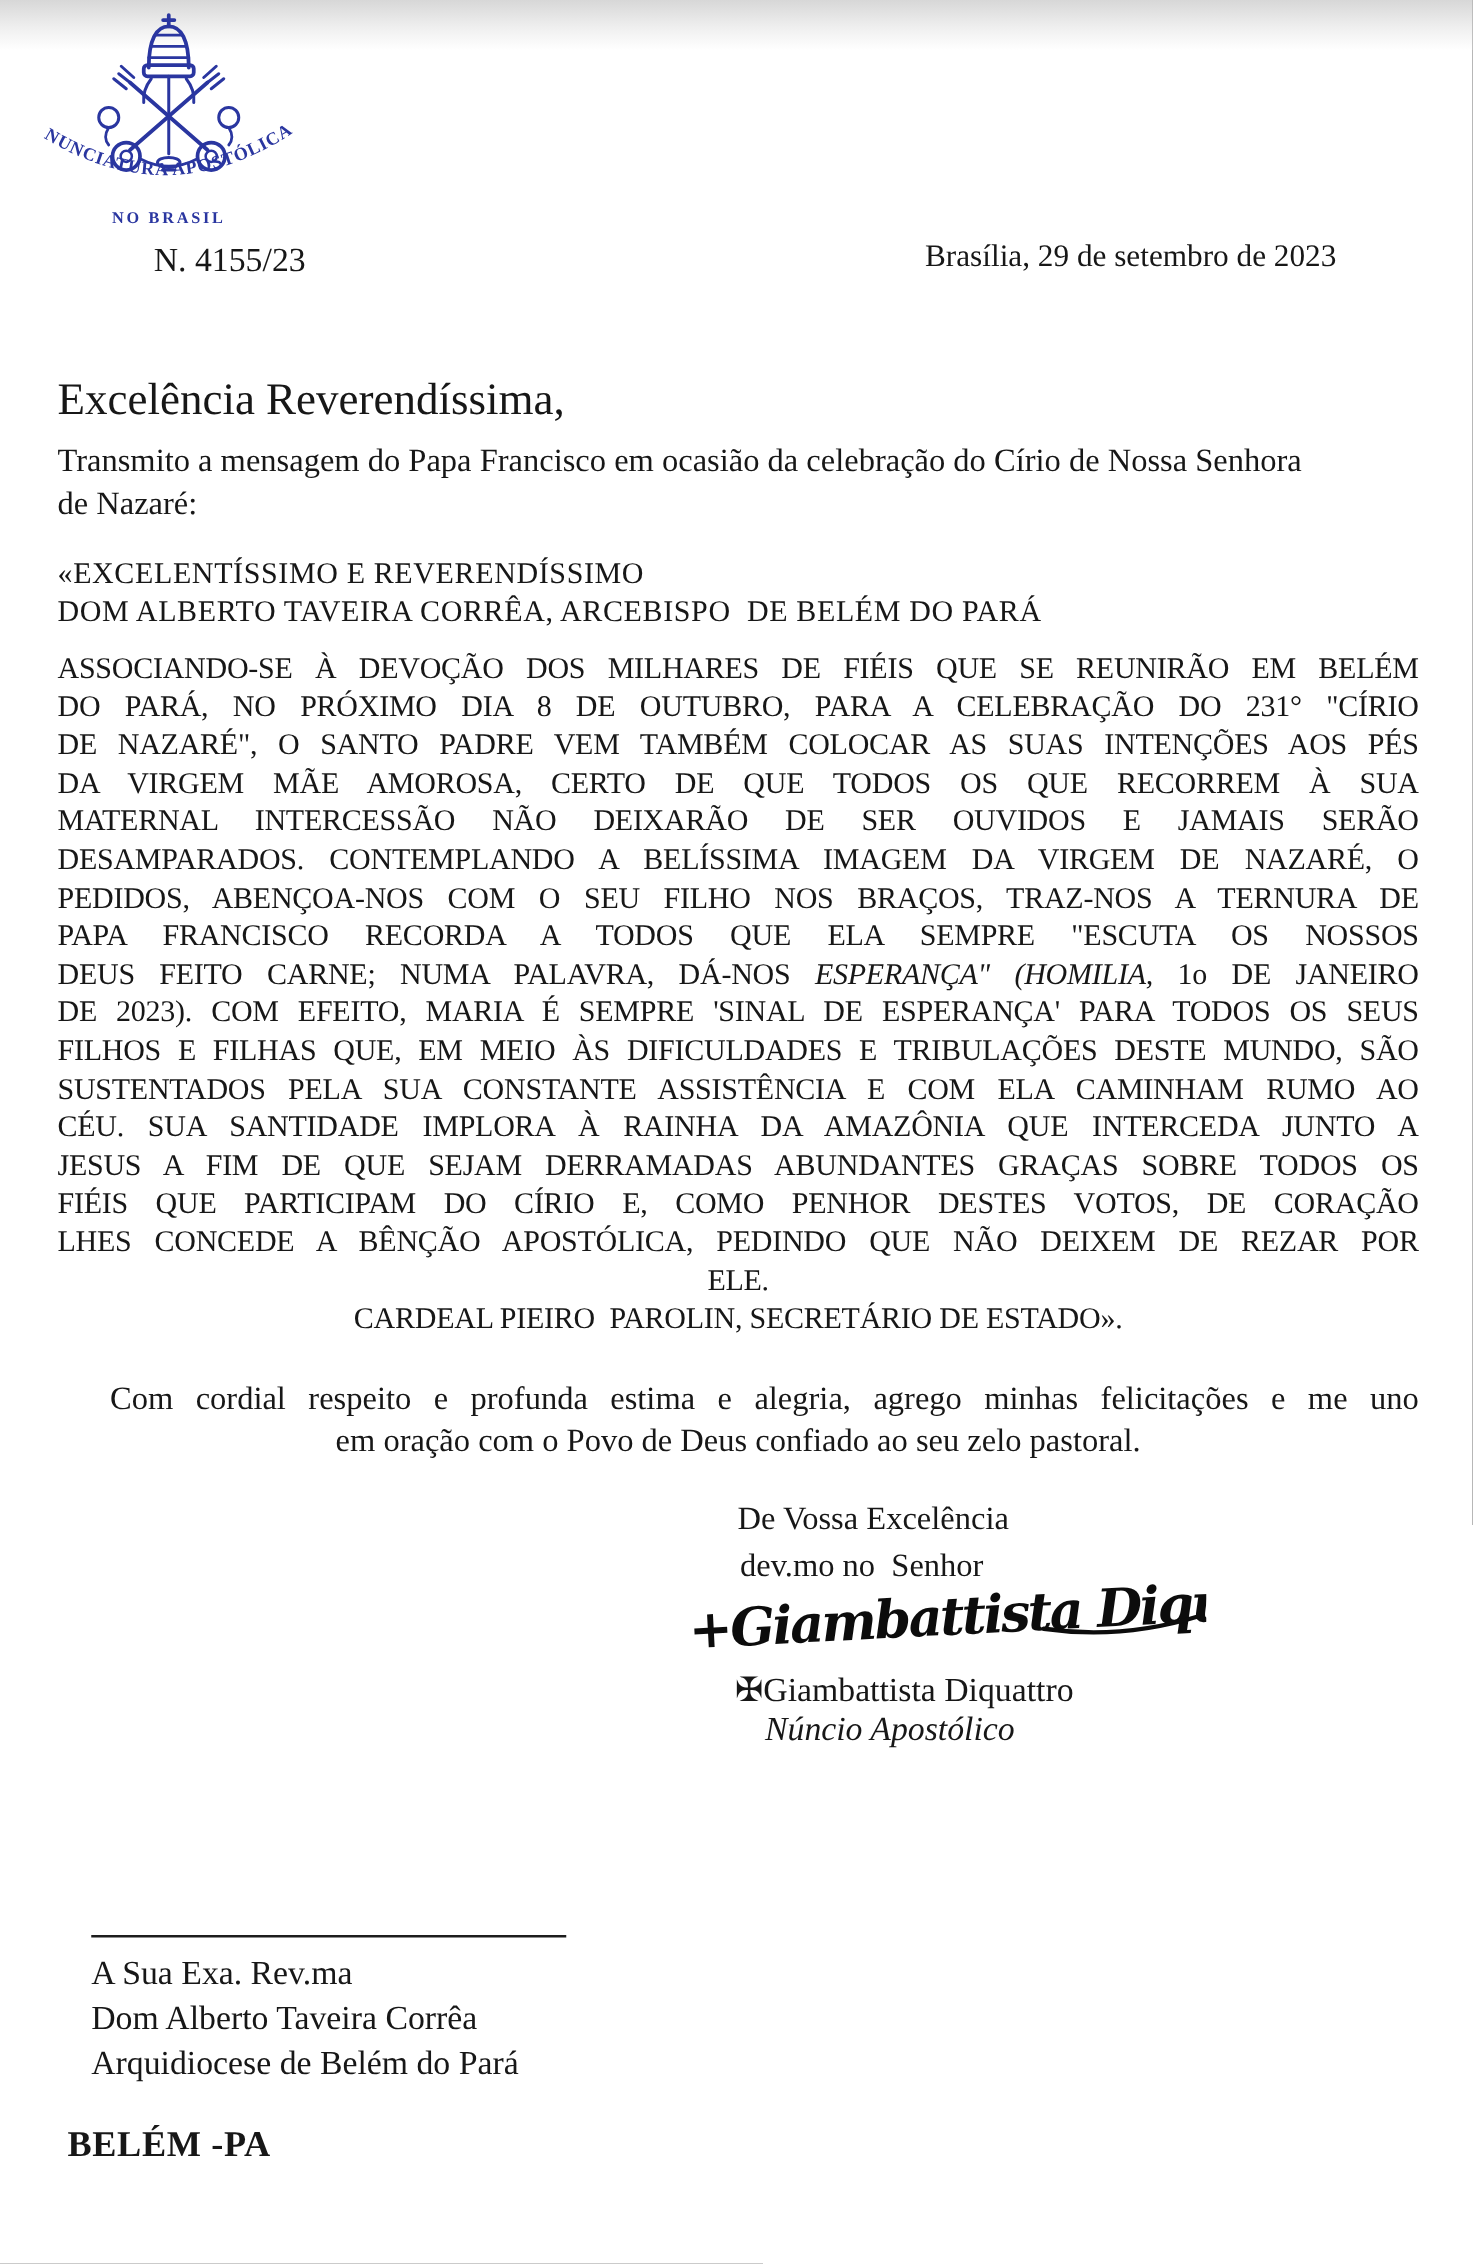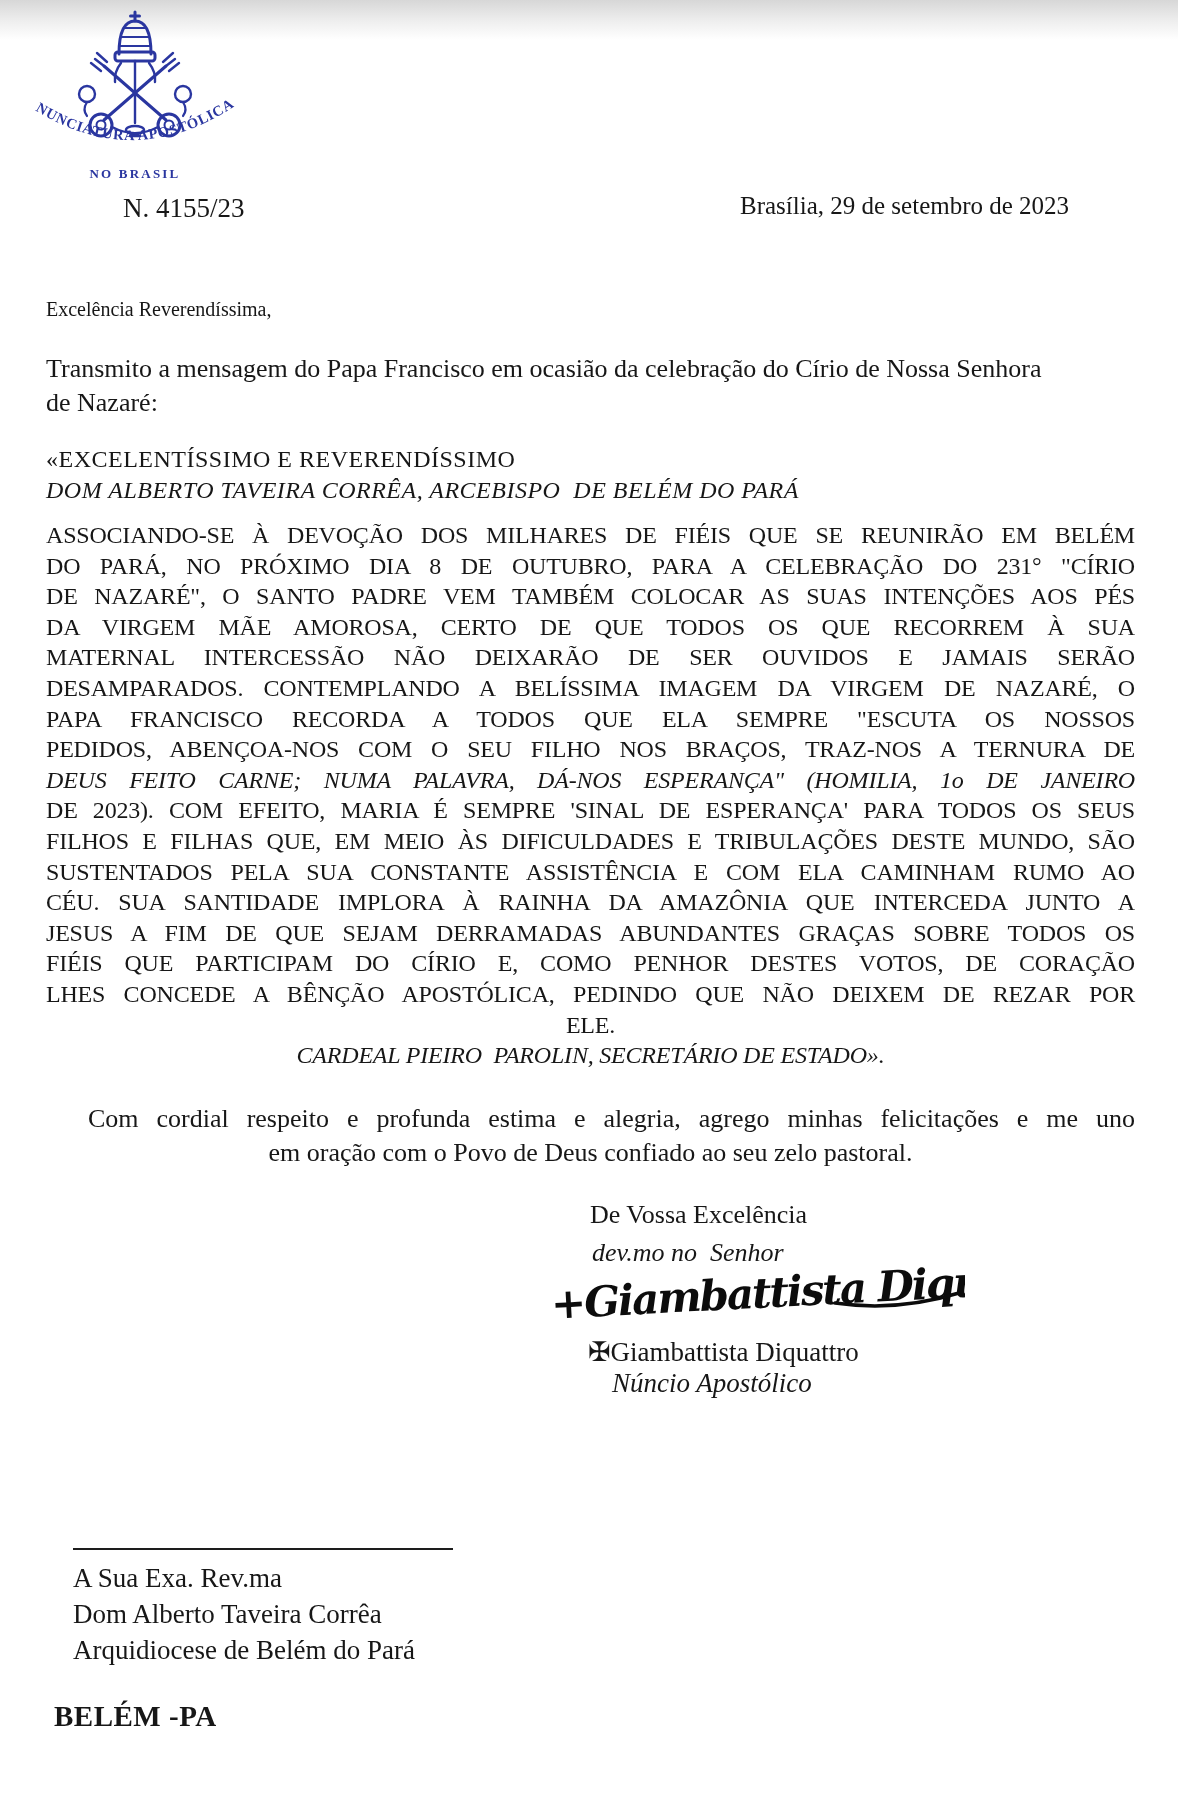--- a/index.html
+++ b/index.html
@@ -14,7 +14,7 @@
   .crest-text{fill:#2a36a0;font-family:"Liberation Serif",serif;font-weight:bold;}
   .ref{position:absolute;left:95px;top:193px;font-size:27px;margin-left:28px;}
   .date{position:absolute;left:740px;top:192px;font-size:25px;}
-  .salutation{position:absolute;left:46px;top:298px;font-size:20px;}
+  .salutation{position:absolute;left:46px;top:298px;font-size:36px;}
   .intro{position:absolute;left:46px;top:352px;width:1089px;font-size:26px;line-height:34px;}
   .msg-head{position:absolute;left:46px;top:444px;width:1089px;font-size:24px;line-height:30.5px;letter-spacing:0.5px;}
   .jblock{position:absolute;left:46px;top:520px;width:1089px;font-size:24px;line-height:30.6px;letter-spacing:-0.2px;}

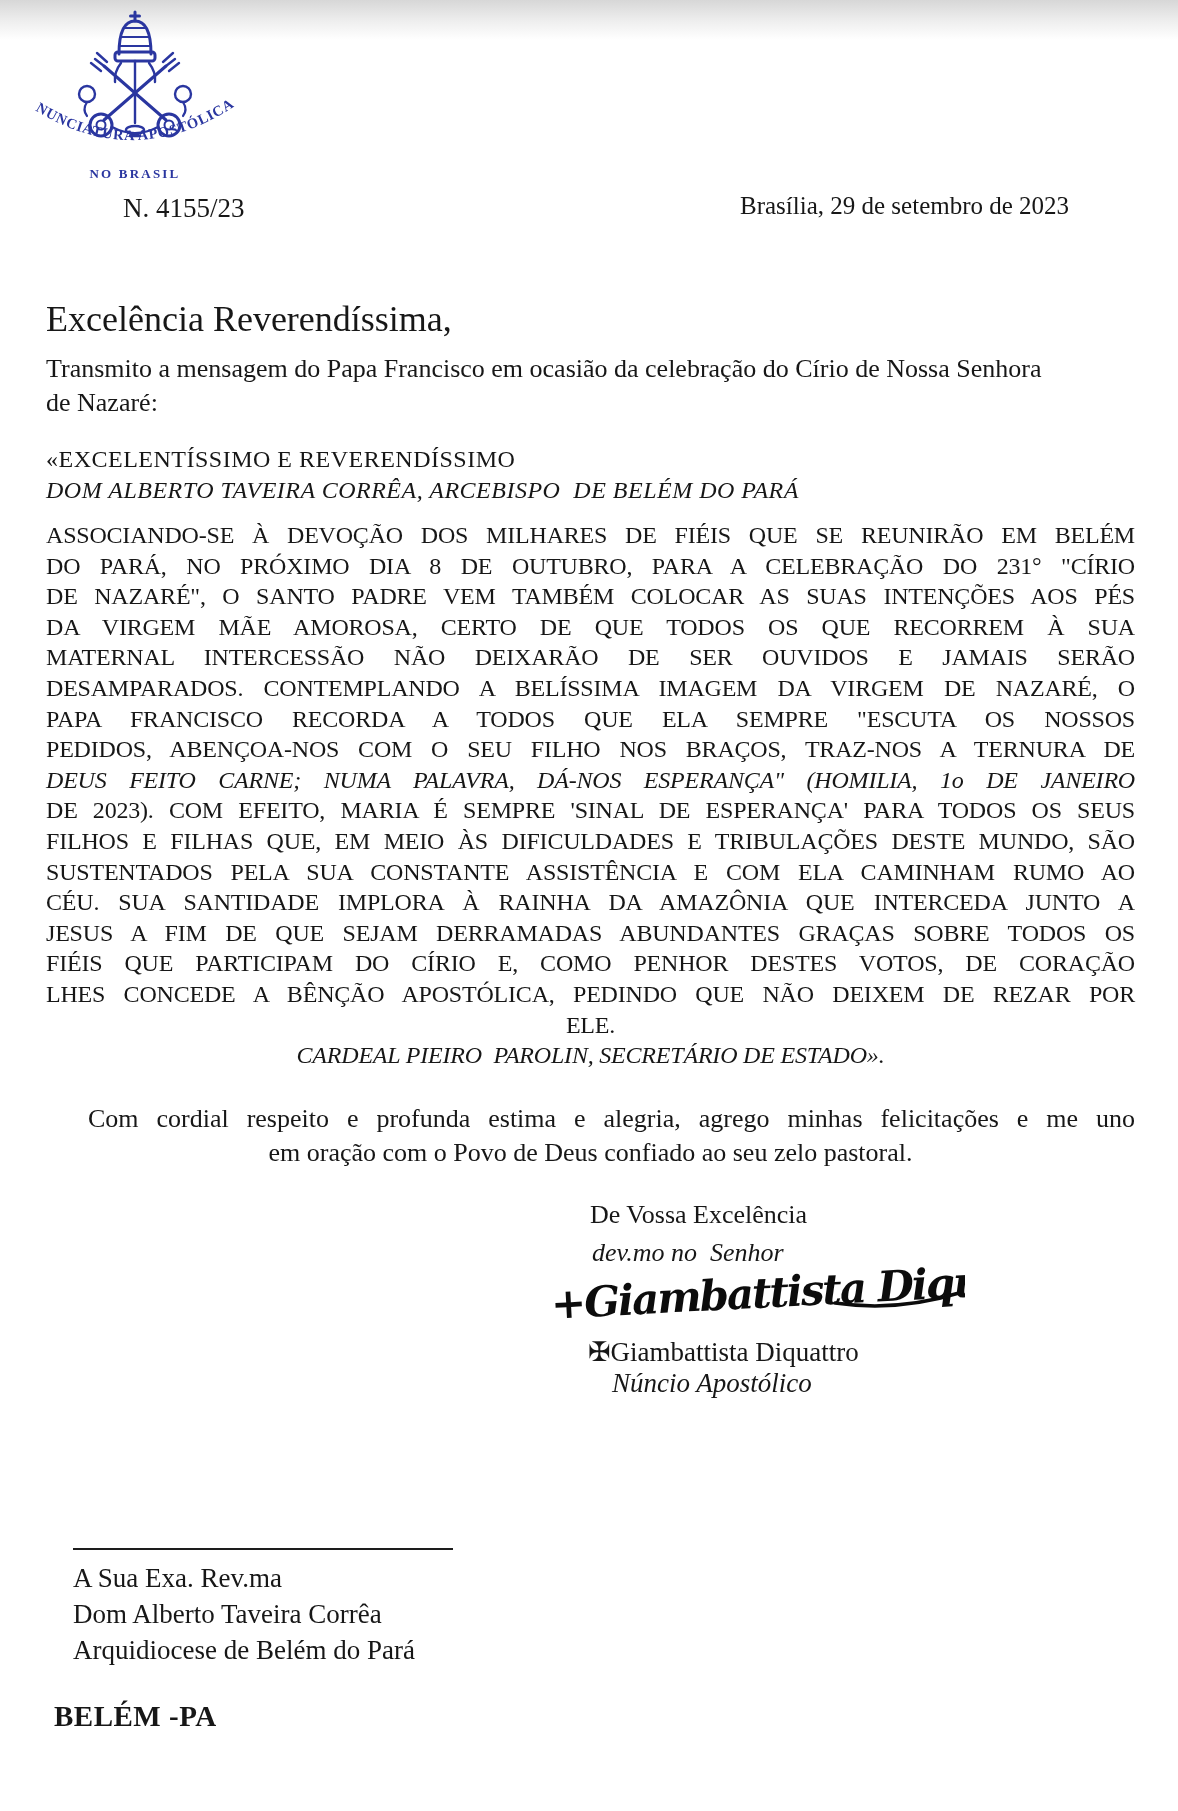--- a/index.html
+++ b/index.html
@@ -21,7 +21,7 @@
   .jline{text-align:justify;text-align-last:justify;text-justify:inter-word;white-space:normal;}
   .lline{text-align:center;}
   .it{font-style:italic;}
-  .keepsp{white-space:pre-wrap;font-style:italic;}
+  .keepsp{white-space:pre-wrap;}
   .closing{position:absolute;left:46px;top:1102px;width:1089px;font-size:26px;line-height:34px;}
   .closing .indent{text-indent:42px;}
   .so-line1{position:absolute;left:590px;top:1200px;font-size:26px;}

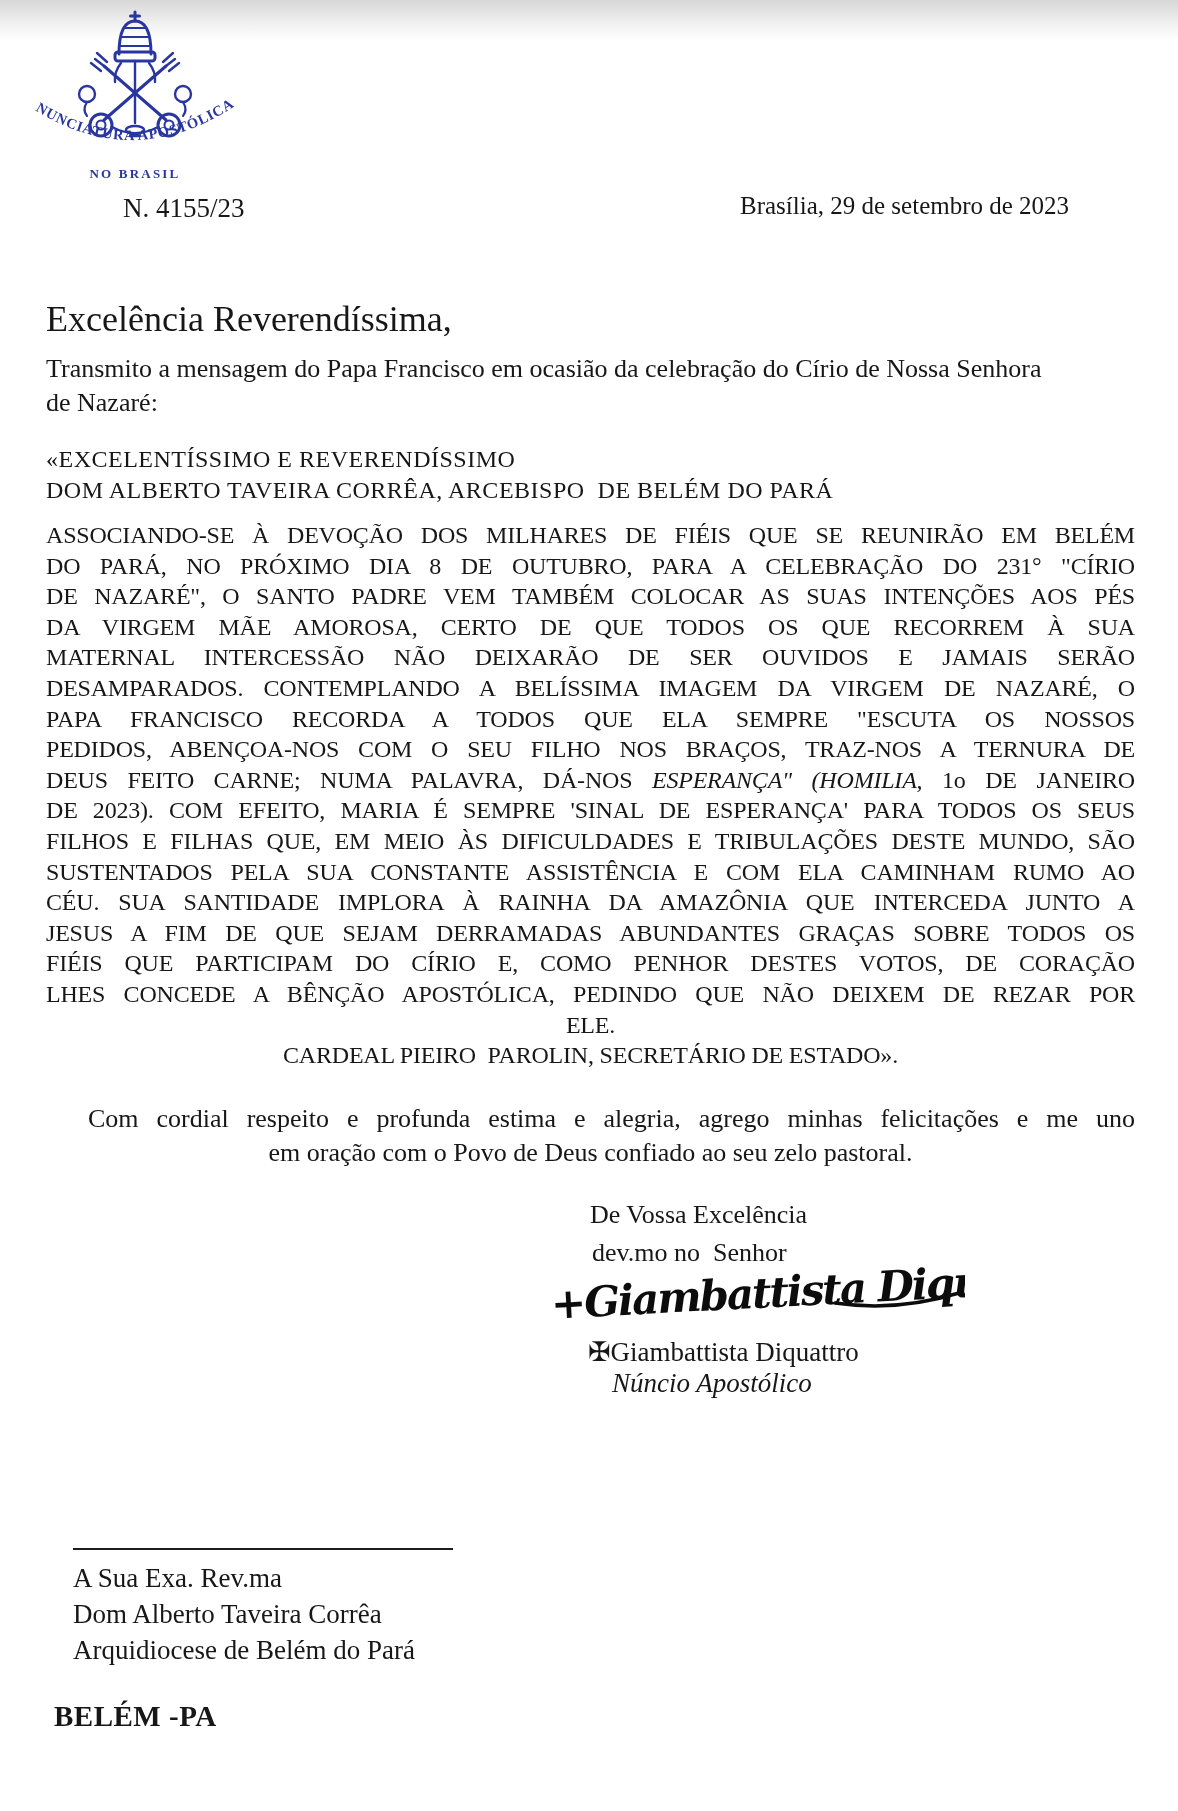--- a/index.html
+++ b/index.html
@@ -100,8 +100,8 @@
     <div class="jline">DA VIRGEM MÃE AMOROSA, CERTO DE QUE TODOS OS QUE RECORREM À SUA</div>
     <div class="jline">MATERNAL INTERCESSÃO NÃO DEIXARÃO DE SER OUVIDOS E JAMAIS SERÃO</div>
     <div class="jline">DESAMPARADOS. CONTEMPLANDO A BELÍSSIMA IMAGEM DA VIRGEM DE NAZARÉ, O</div>
+    <div class="jline">PEDIDOS, ABENÇOA-NOS COM O SEU FILHO NOS BRAÇOS, TRAZ-NOS A TERNURA DE</div>
     <div class="jline">PAPA FRANCISCO RECORDA A TODOS QUE ELA SEMPRE "ESCUTA OS NOSSOS</div>
-    <div class="jline">PEDIDOS, ABENÇOA-NOS COM O SEU FILHO NOS BRAÇOS, TRAZ-NOS A TERNURA DE</div>
     <div class="jline"><span class="keepsp">DEUS FEITO CARNE; NUMA PALAVRA, DÁ-NOS </span><span class="it keepsp">ESPERANÇA" (HOMILIA,</span><span class="keepsp"> 1o DE JANEIRO</span></div>
     <div class="jline">DE 2023). COM EFEITO, MARIA É SEMPRE 'SINAL DE ESPERANÇA' PARA TODOS OS SEUS</div>
     <div class="jline">FILHOS E FILHAS QUE, EM MEIO ÀS DIFICULDADES E TRIBULAÇÕES DESTE MUNDO, SÃO</div>

